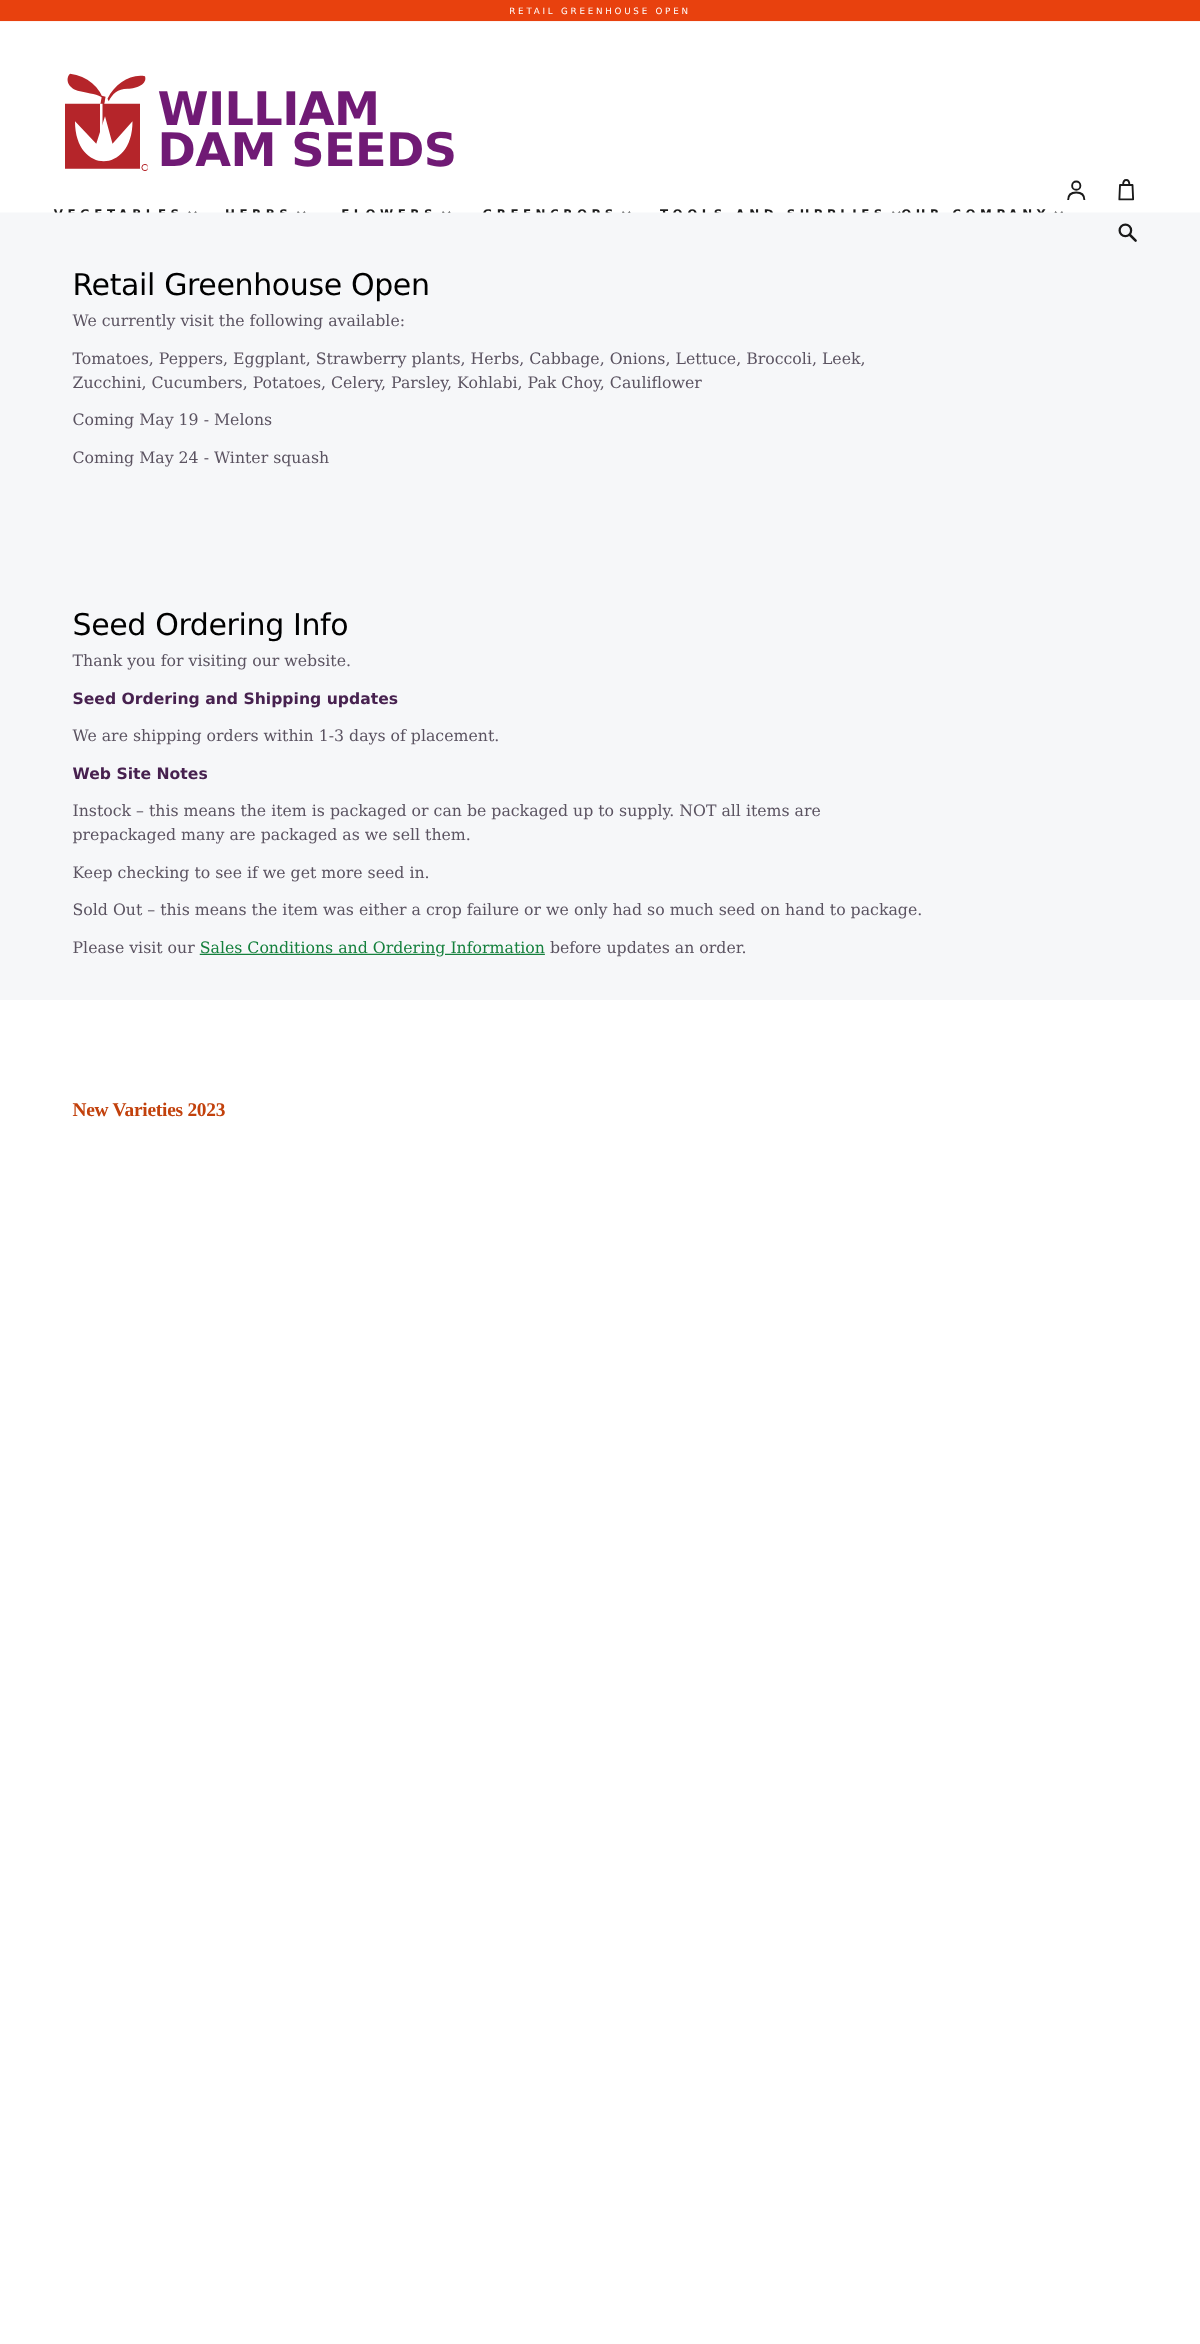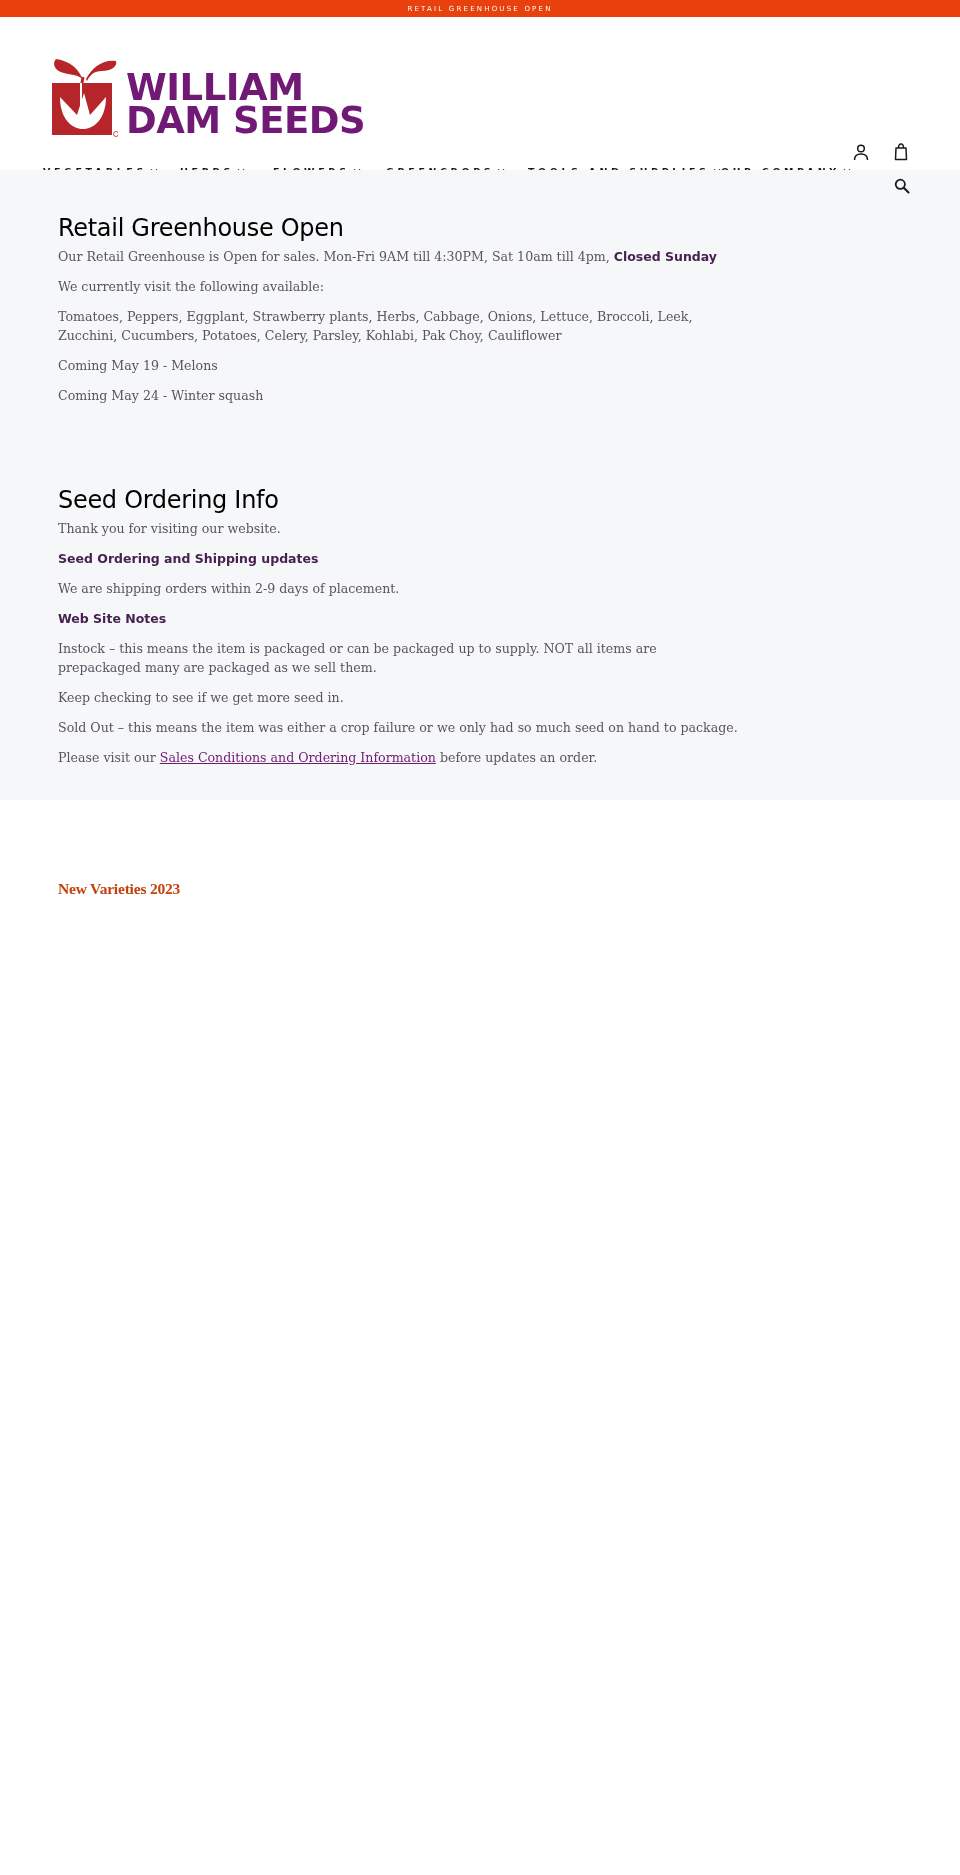--- a/index.html
+++ b/index.html
@@ -120,7 +120,6 @@
 
 <section class="content" style="top:213px;">
   <h1 class="sect">Retail Greenhouse Open</h1>
-  <p class="body"><span>Our Retail Greenhouse is Open for sales. Mon-Fri 9AM till 4:30PM, Sat 10am till 4pm, </span><span class="strong">Closed Sunday</span></p>
   <p class="body">We currently visit the following available:</p>
   <p class="body">Tomatoes, Peppers, Eggplant, Strawberry plants, Herbs, Cabbage, Onions, Lettuce, Broccoli, Leek, Zucchini, Cucumbers, Potatoes, Celery, Parsley, Kohlabi, Pak Choy, Cauliflower</p>
   <p class="body">Coming May 19 - Melons</p>

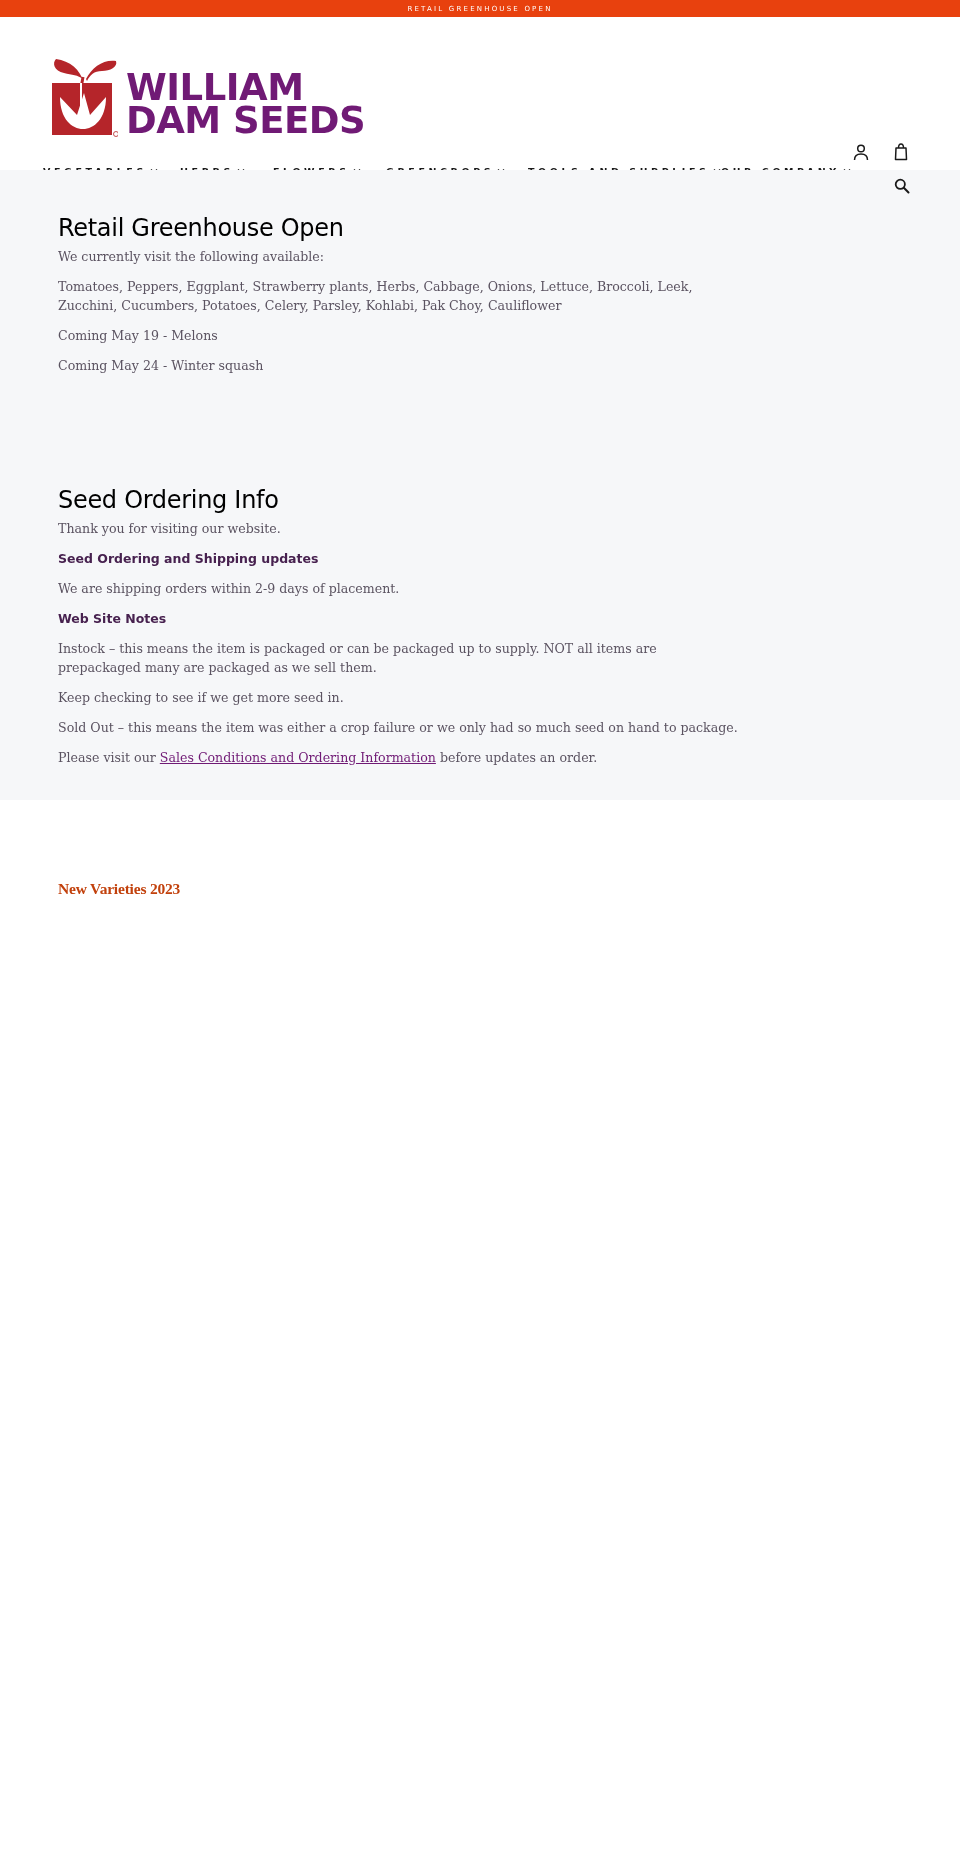--- a/index.html
+++ b/index.html
@@ -130,7 +130,7 @@
   <h1 class="sect">Seed Ordering Info</h1>
   <p class="body">Thank you for visiting our website.</p>
   <p class="body"><span class="strong">Seed Ordering and Shipping updates</span></p>
-  <p class="body">We are shipping orders within 2-9 days of placement.</p>
+  <p class="body">We are shipping orders within 1-3 days of placement.</p>
   <p class="body"><span class="strong">Web Site Notes</span></p>
   <p class="body">Instock – this means the item is packaged or can be packaged up to supply.  NOT all items are prepackaged many are packaged as we sell them.</p>
   <p class="body">Keep checking to see if we get more seed in.</p>

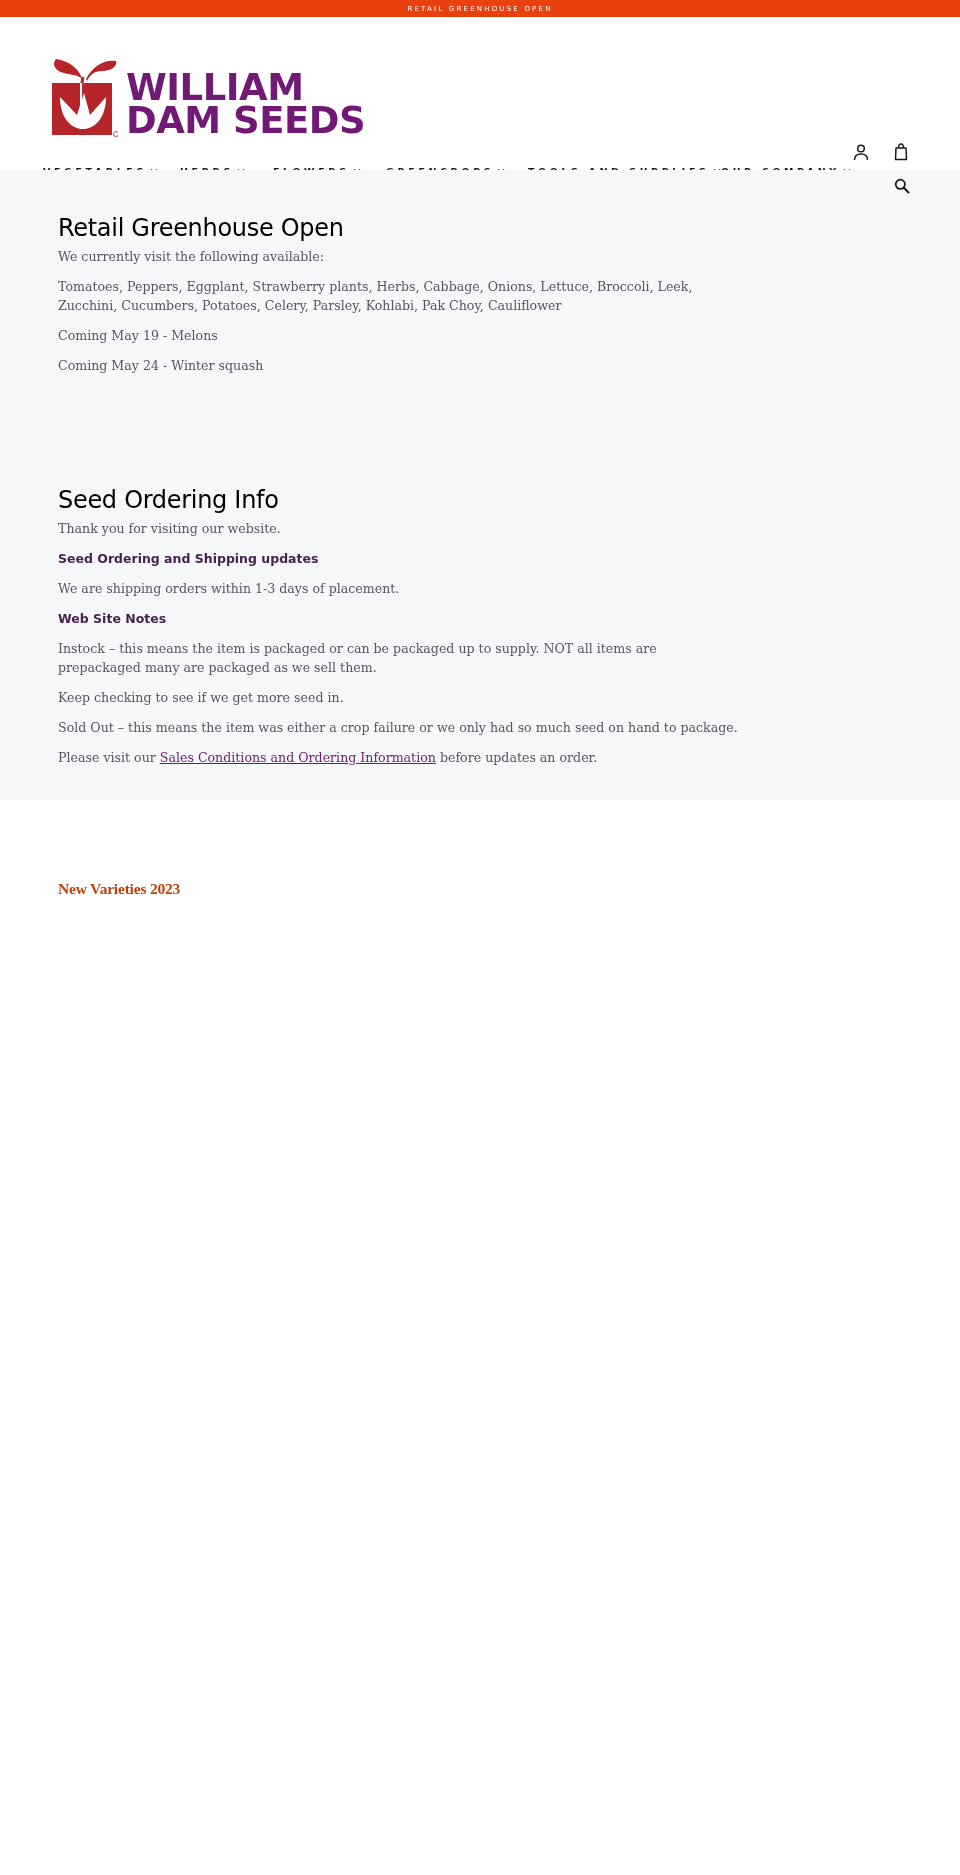--- a/index.html
+++ b/index.html
@@ -28,7 +28,7 @@
     p.body { font-family: "DejaVu Serif", serif; font-size: 12.6px; color: #5b5361; line-height: 19px; margin-top: 11px; }
     p.body:first-of-type { margin-top: 4px; }
     .strong { font-family: "DejaVu Sans", sans-serif; font-weight: bold; color: #47214f; font-size: 12.5px; }
-    a.lnk { color: #701a75; text-decoration: underline; }
+    a.lnk { color: #15803d; text-decoration: underline; }
 
     .sub-h { position: absolute; left: 58px; top: 880px; font-family: Liberation Serif, serif; font-size: 15.5px; color: #c2410c; letter-spacing: -0.2px; }
   </style>

